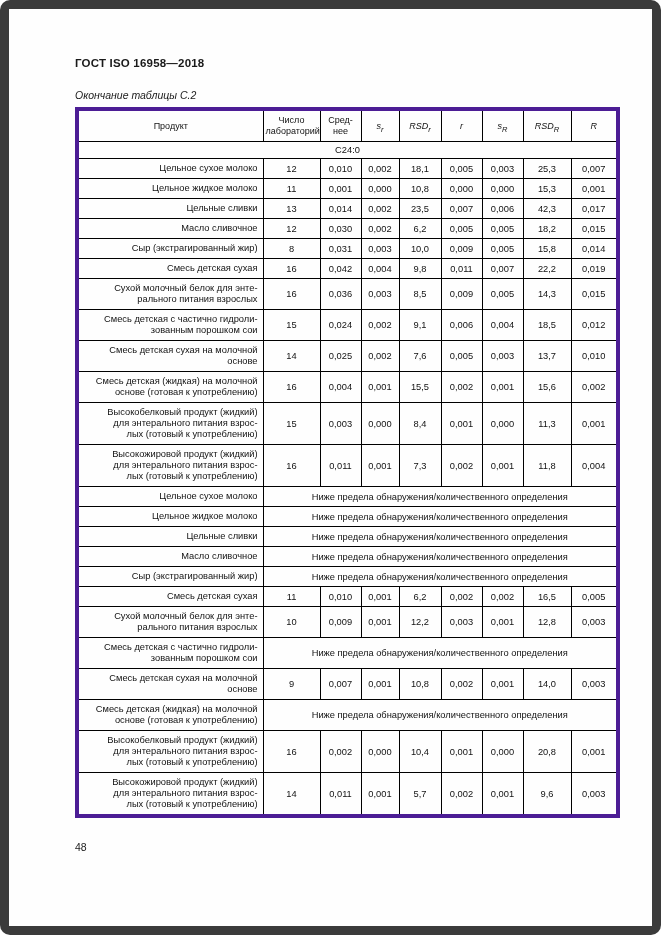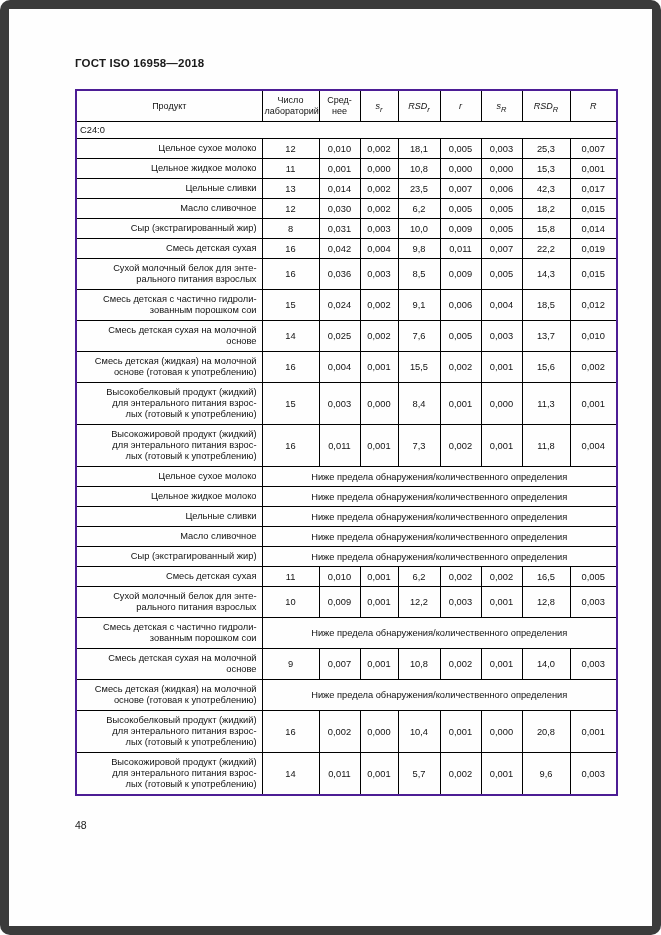--- a/index.html
+++ b/index.html
@@ -34,6 +34,7 @@
 
 <div class="page">
   <div class="doc-header">ГОСТ ISO 16958—2018</div>
+  <div class="caption">Окончание таблицы С.2</div>
 
   <table class="results">
     <colgroup>

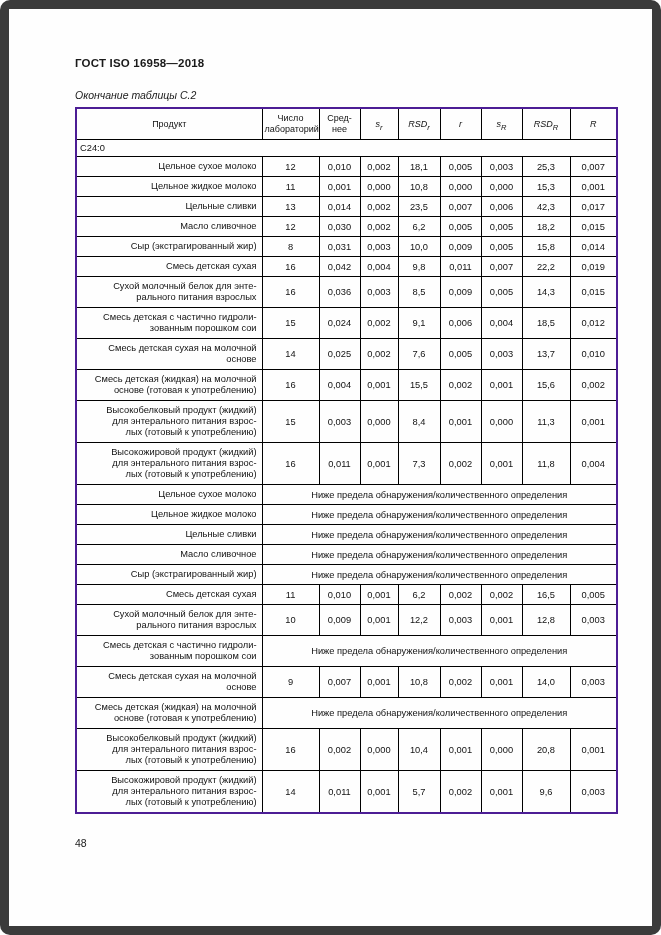--- a/index.html
+++ b/index.html
@@ -16,7 +16,7 @@
   }
   .doc-header{font-size:11.5px;font-weight:700;color:#1a1a1a;letter-spacing:.2px;margin-bottom:20px;}
   .caption{font-size:10.5px;font-style:italic;color:#1a1a1a;margin-bottom:6px;}
-  table.results{border-collapse:collapse;table-layout:fixed;width:541px;border:2px solid #4c1d95;}
+  table.results{border-collapse:collapse;table-layout:fixed;width:541px;border:4px solid #4c1d95;}
   .results th,.results td{border:1px solid #000;color:#111;vertical-align:middle;box-sizing:border-box;}
   .results th{font-size:9px;font-weight:400;text-align:center;white-space:pre-line;line-height:11px;padding:4px 2px;}
   .results td{font-size:9.3px;padding:4px 3px;}

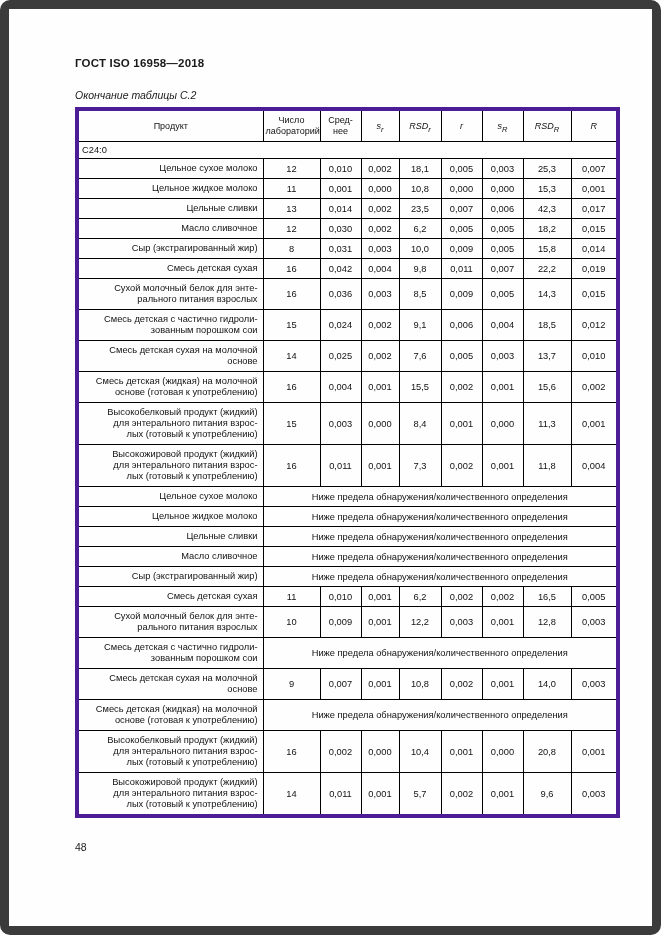--- a/index.html
+++ b/index.html
@@ -22,7 +22,7 @@
   .results td{font-size:9.3px;padding:4px 3px;}
   td.product{white-space:pre-line;line-height:11px;text-align:right;padding:4px 5px;}
   td.num{text-align:center;}
-  tr.section-row td{padding:3px;}
+  tr.section-row td{text-align:center;padding:3px;}
   .it{font-style:italic;}
   sub{font-size:7.5px;line-height:0;}
   .page-number{font-size:10.5px;color:#1a1a1a;margin-top:23px;}

